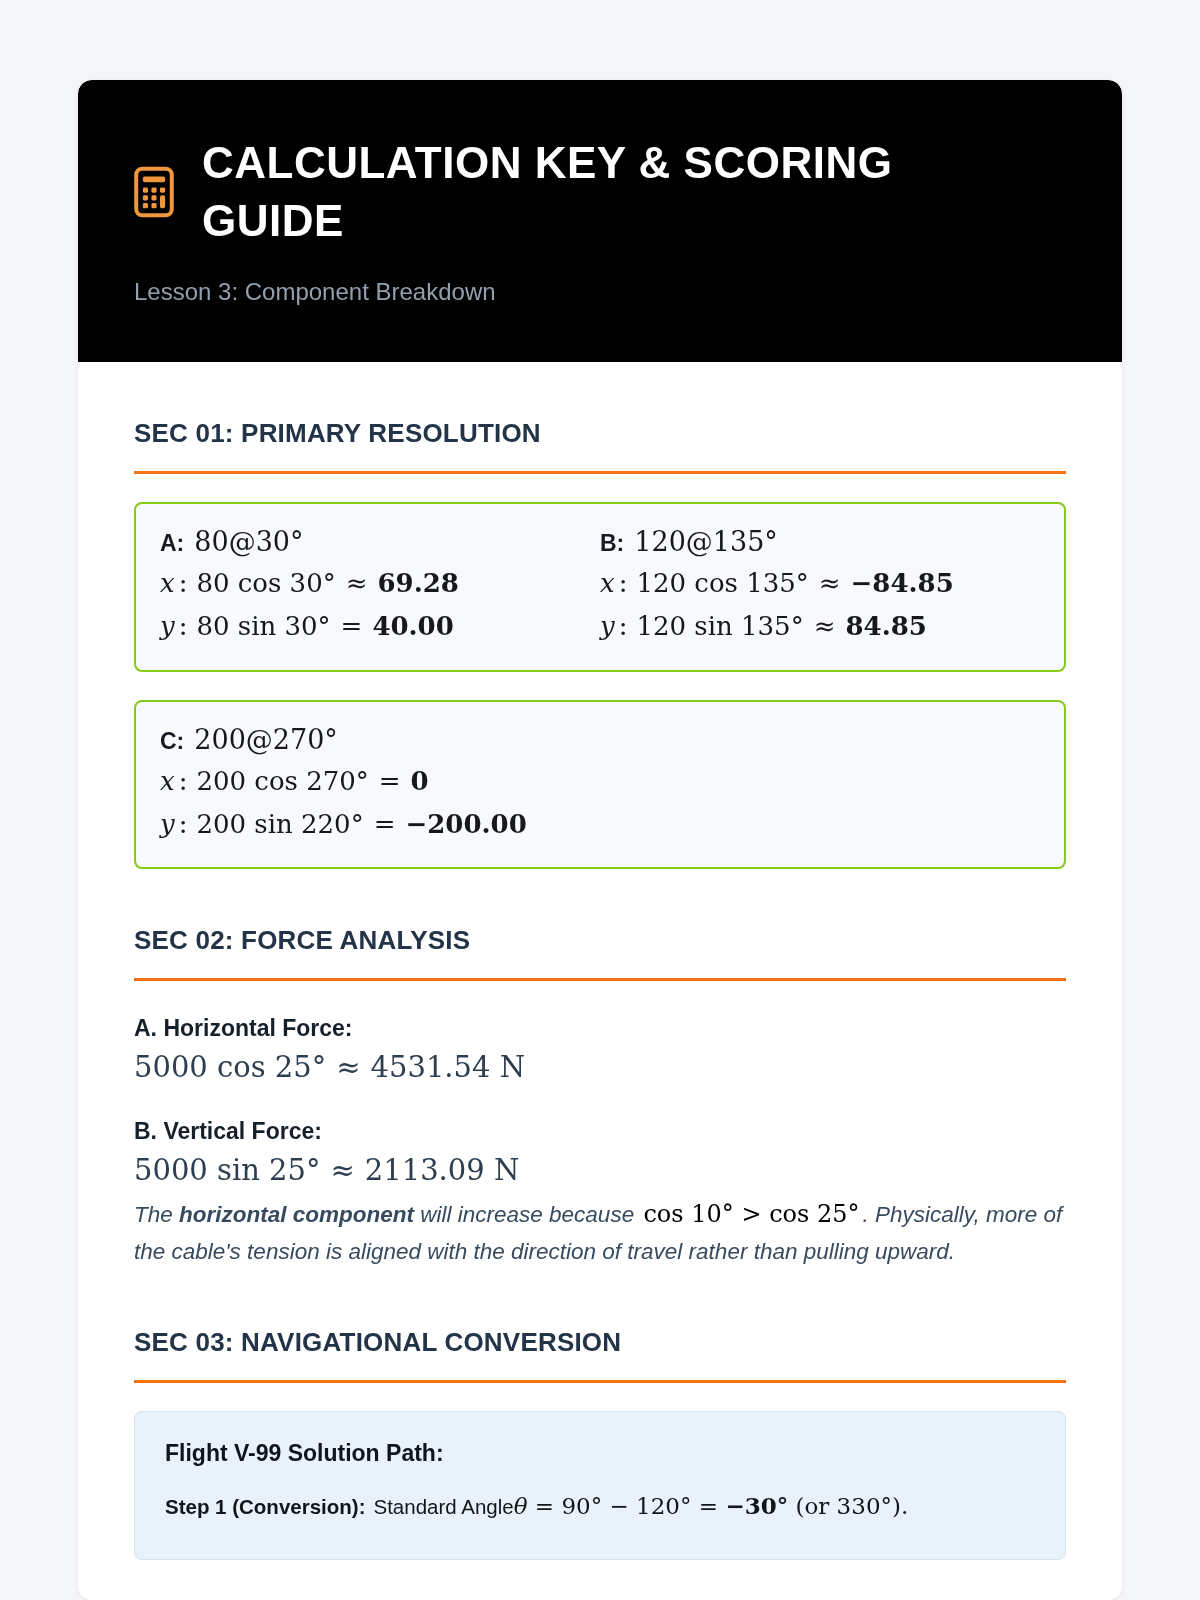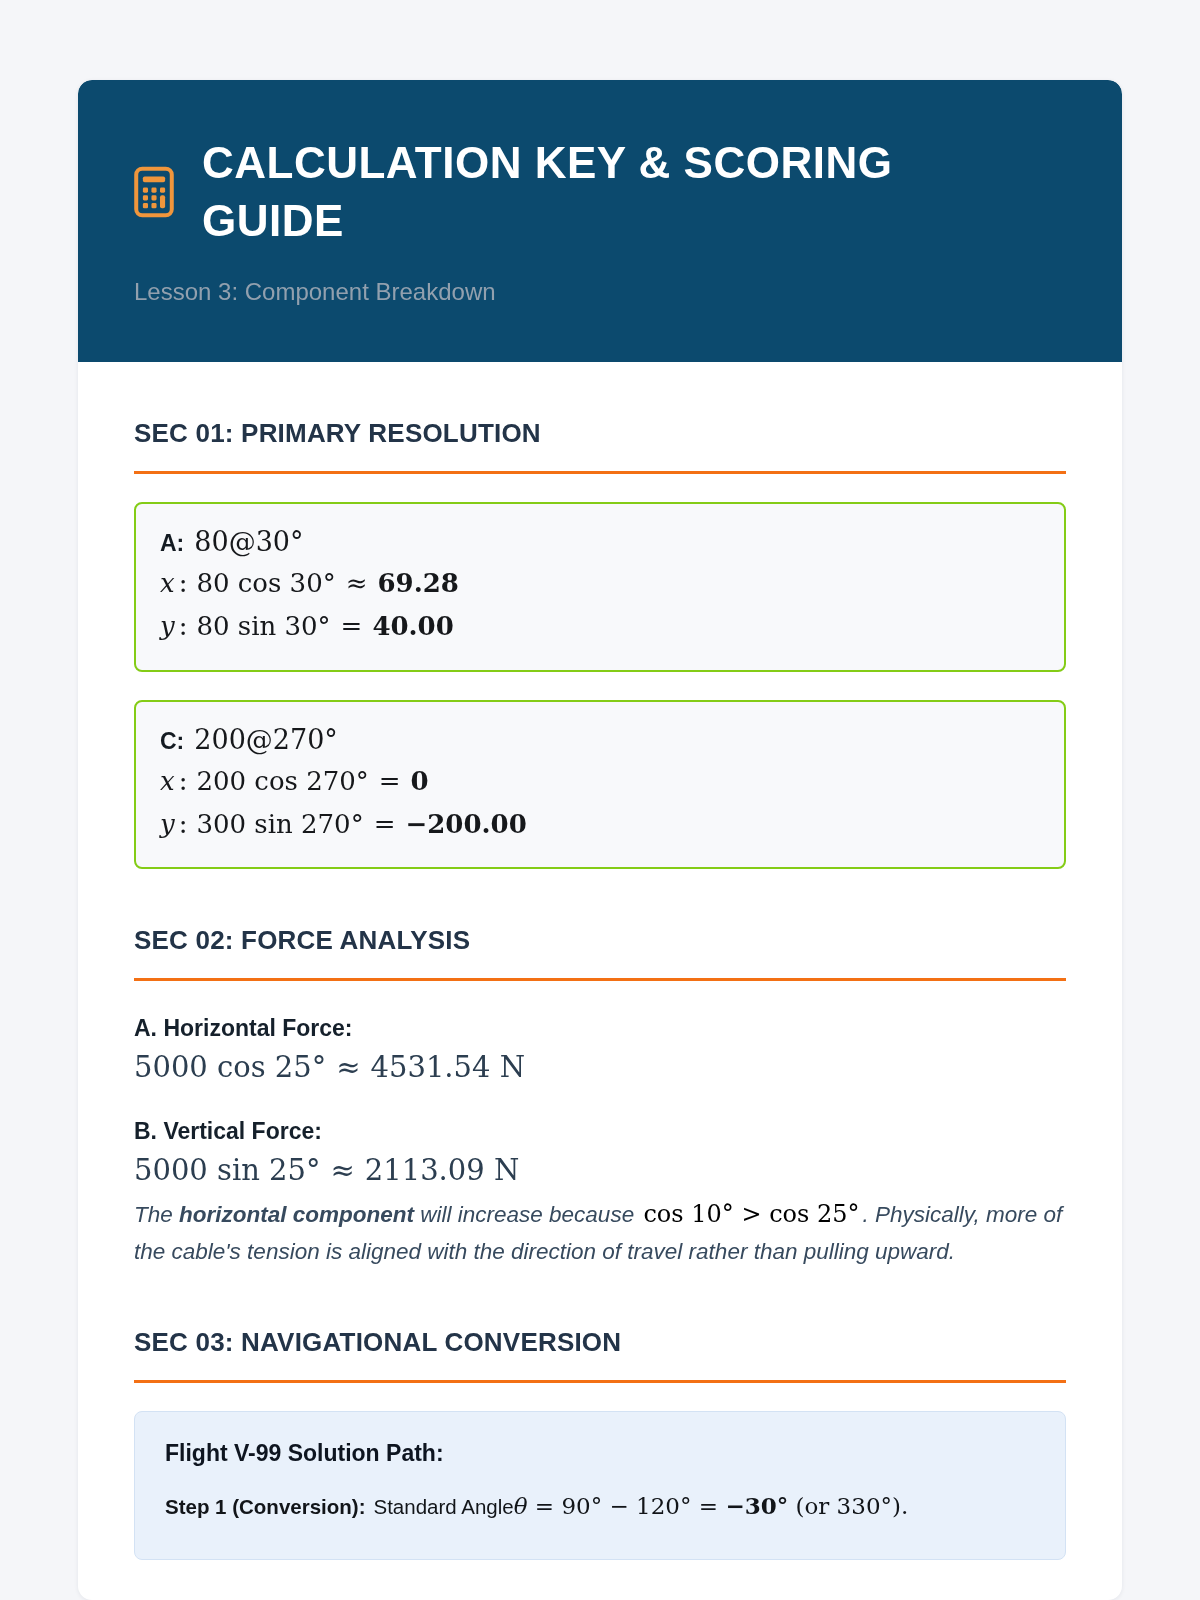--- a/index.html
+++ b/index.html
@@ -18,7 +18,7 @@
   }
   
   .hdr {
-    background:#0c4a6e;
+    background:#000000;
     border-radius:14px 14px 0 0;
     padding:54px 56px 56px 56px;
   }

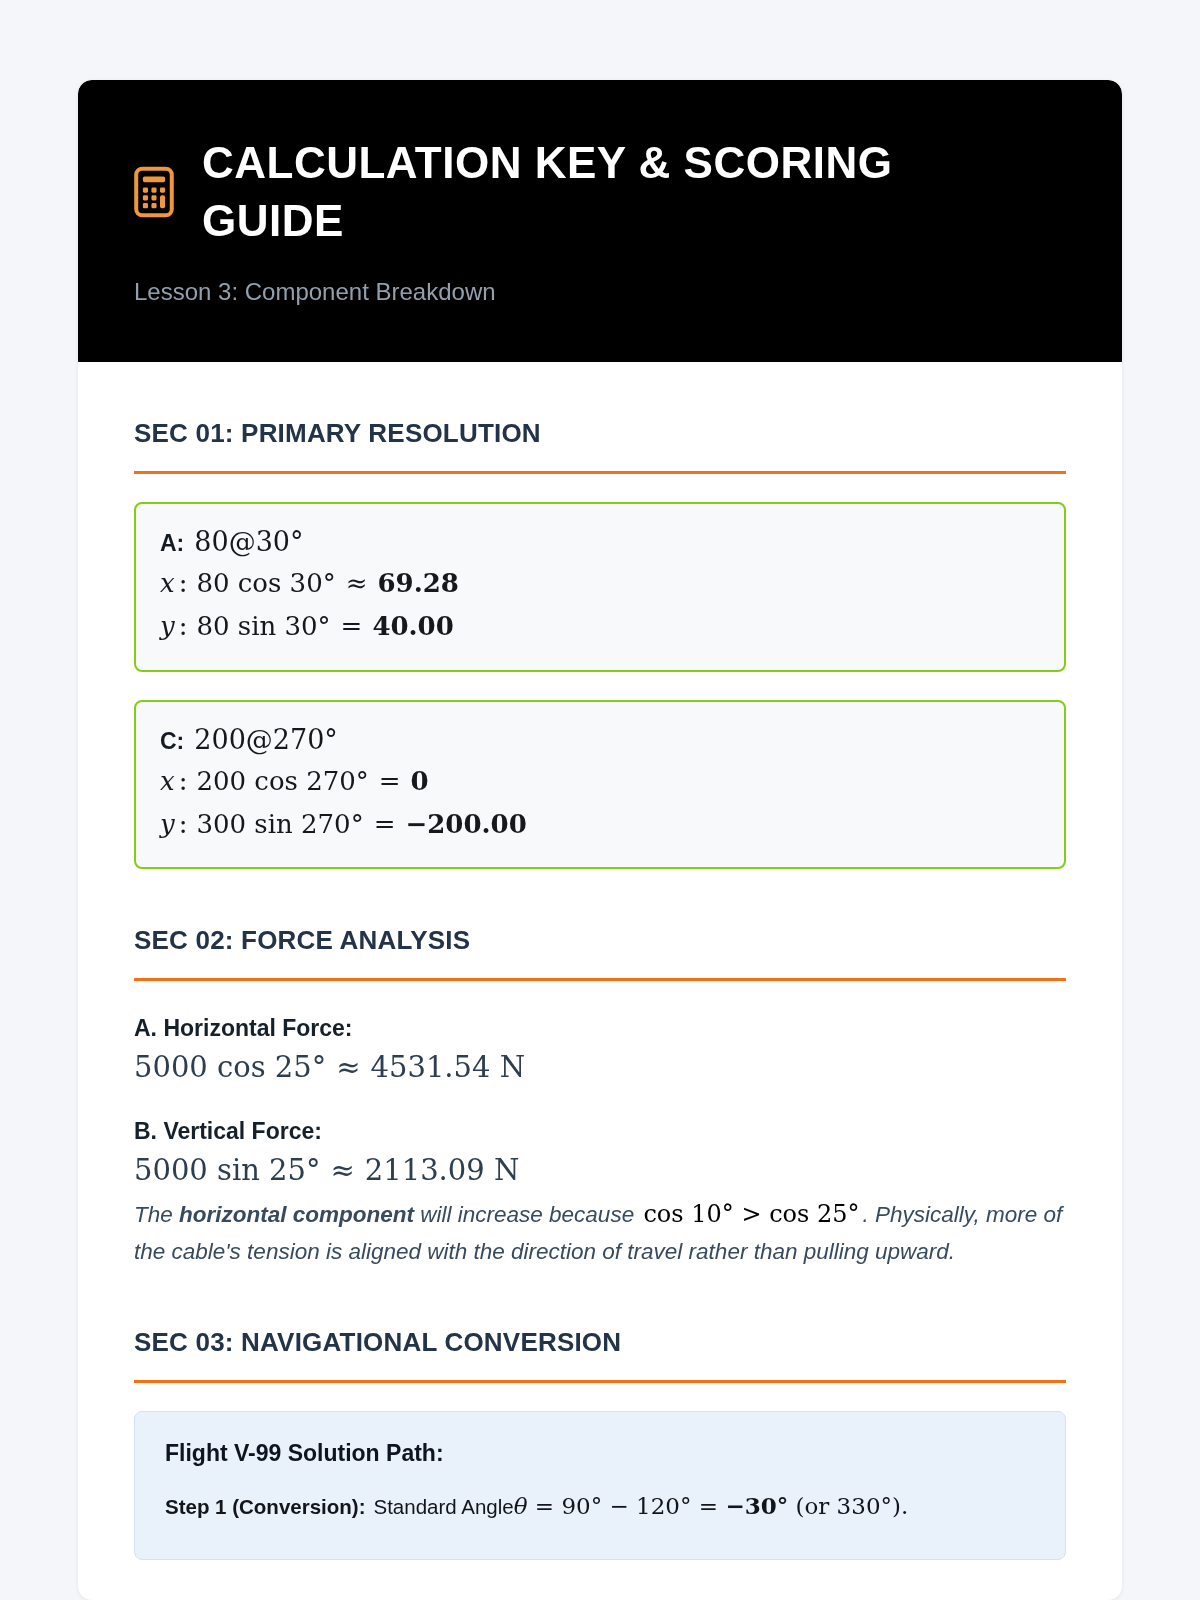--- a/index.html
+++ b/index.html
@@ -132,6 +132,11 @@
             <div class="mline"><i class="mv">y</i><span class="sep">:</span><span>80 sin 30°</span><span class="rel">=</span><b>40.00</b></div>
           </div>
 
+          <div class="vec">
+            <div class="polar"><b class="vl">B:</b><span class="m">120@135°</span></div>
+            <div class="mline"><i class="mv">x</i><span class="sep">:</span><span>120 cos 135°</span><span class="rel">≈</span><b>−84.85</b></div>
+            <div class="mline"><i class="mv">y</i><span class="sep">:</span><span>120 sin 135°</span><span class="rel">≈</span><b>84.85</b></div>
+          </div>
 
         </div>
       </div>

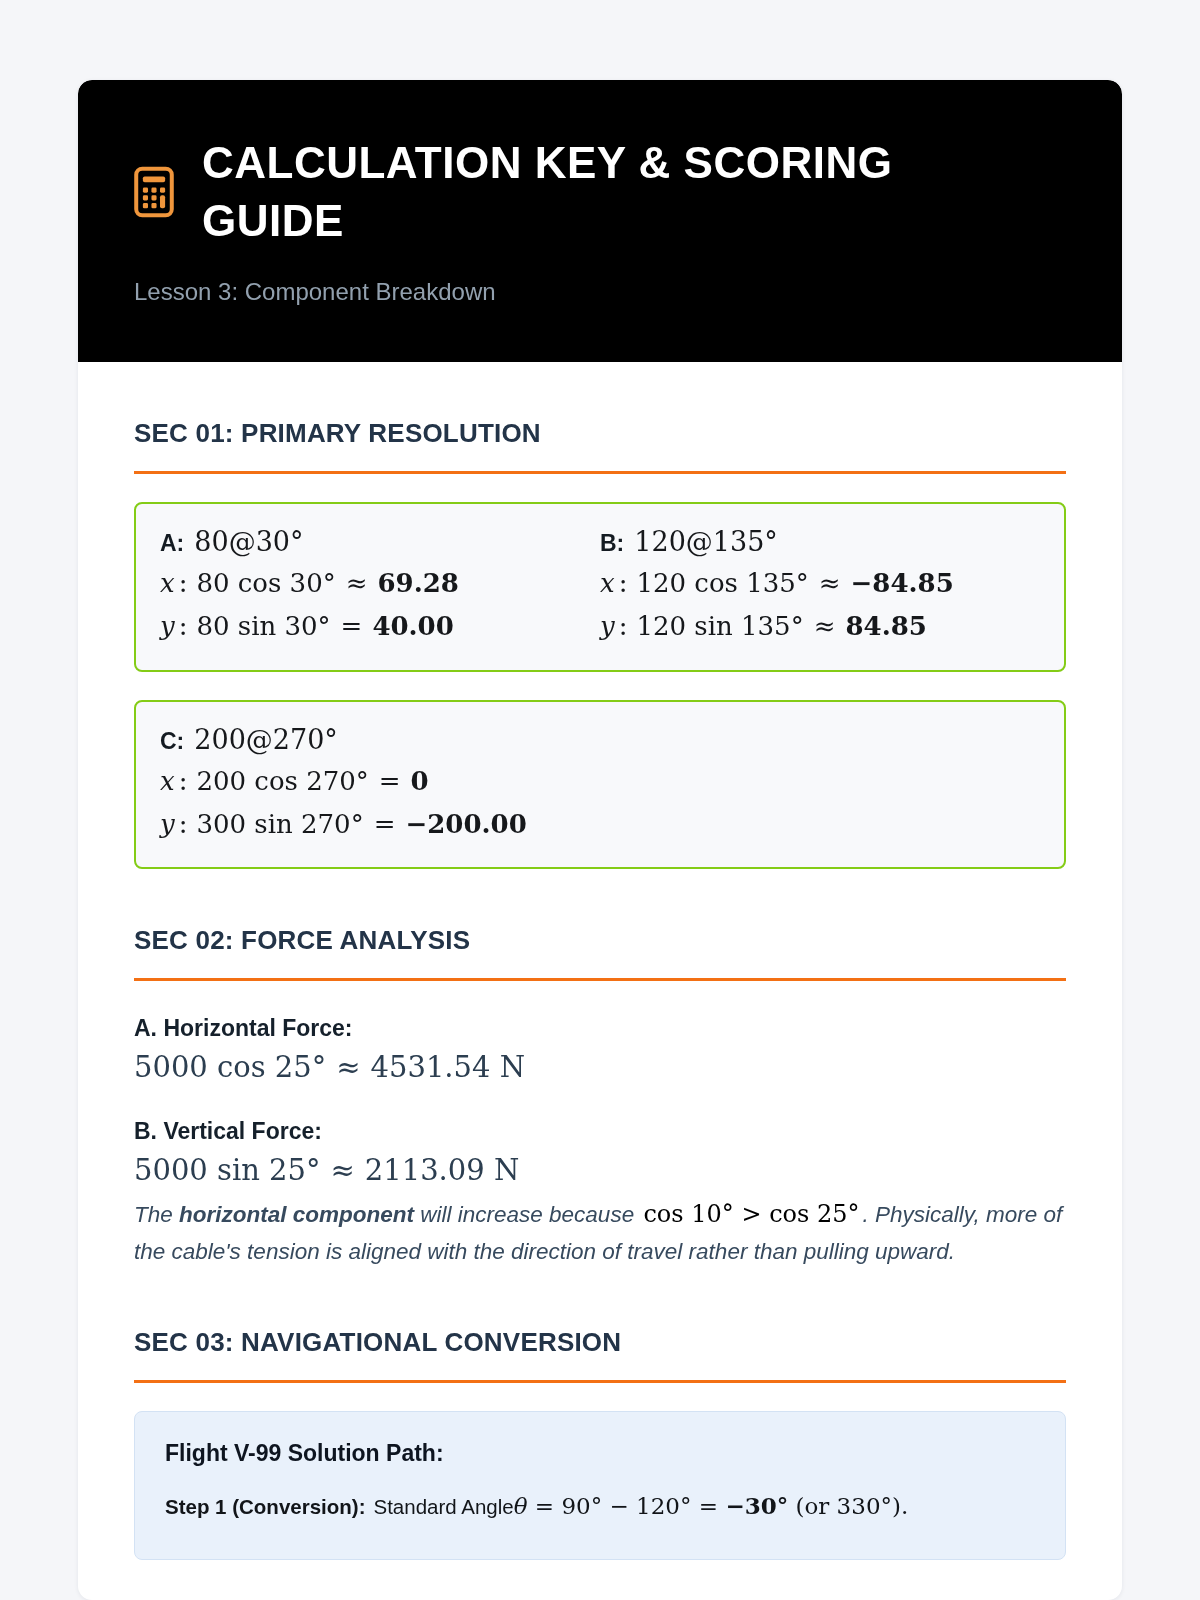--- a/index.html
+++ b/index.html
@@ -145,7 +145,7 @@
         <div class="vec">
           <div class="polar"><b class="vl">C:</b><span class="m">200@270°</span></div>
           <div class="mline"><i class="mv">x</i><span class="sep">:</span><span>200 cos 270°</span><span class="rel">=</span><b>0</b></div>
-          <div class="mline"><i class="mv">y</i><span class="sep">:</span><span>300 sin 270°</span><span class="rel">=</span><b>−200.00</b></div>
+          <div class="mline"><i class="mv">y</i><span class="sep">:</span><span>200 sin 220°</span><span class="rel">=</span><b>−200.00</b></div>
         </div>
       </div>
 

